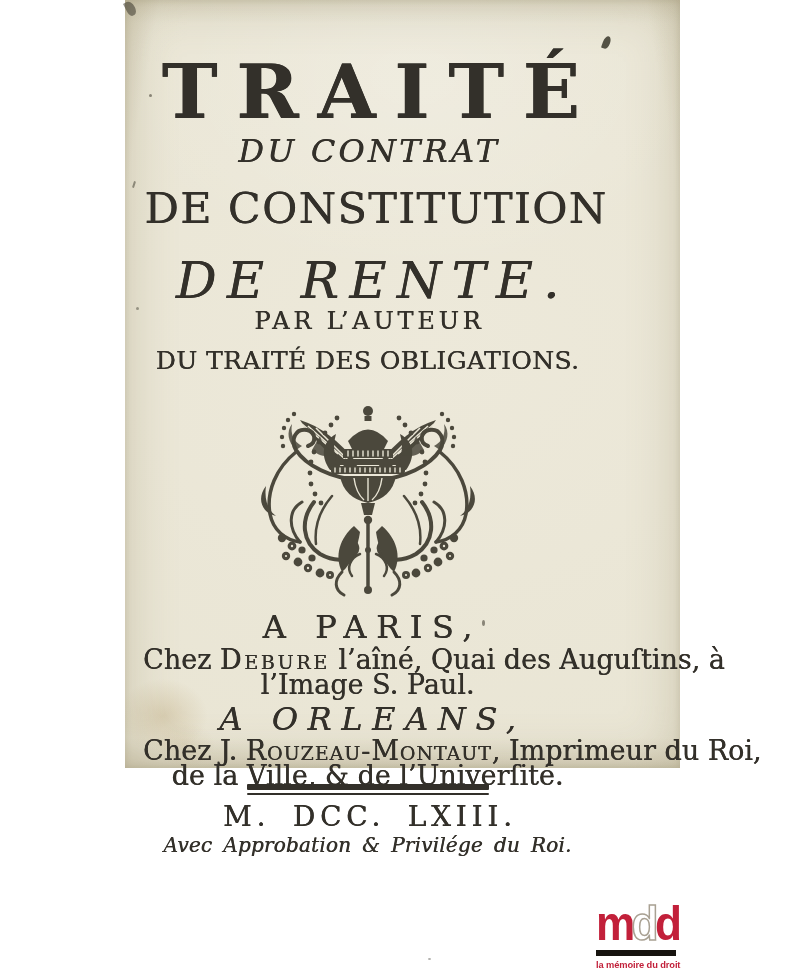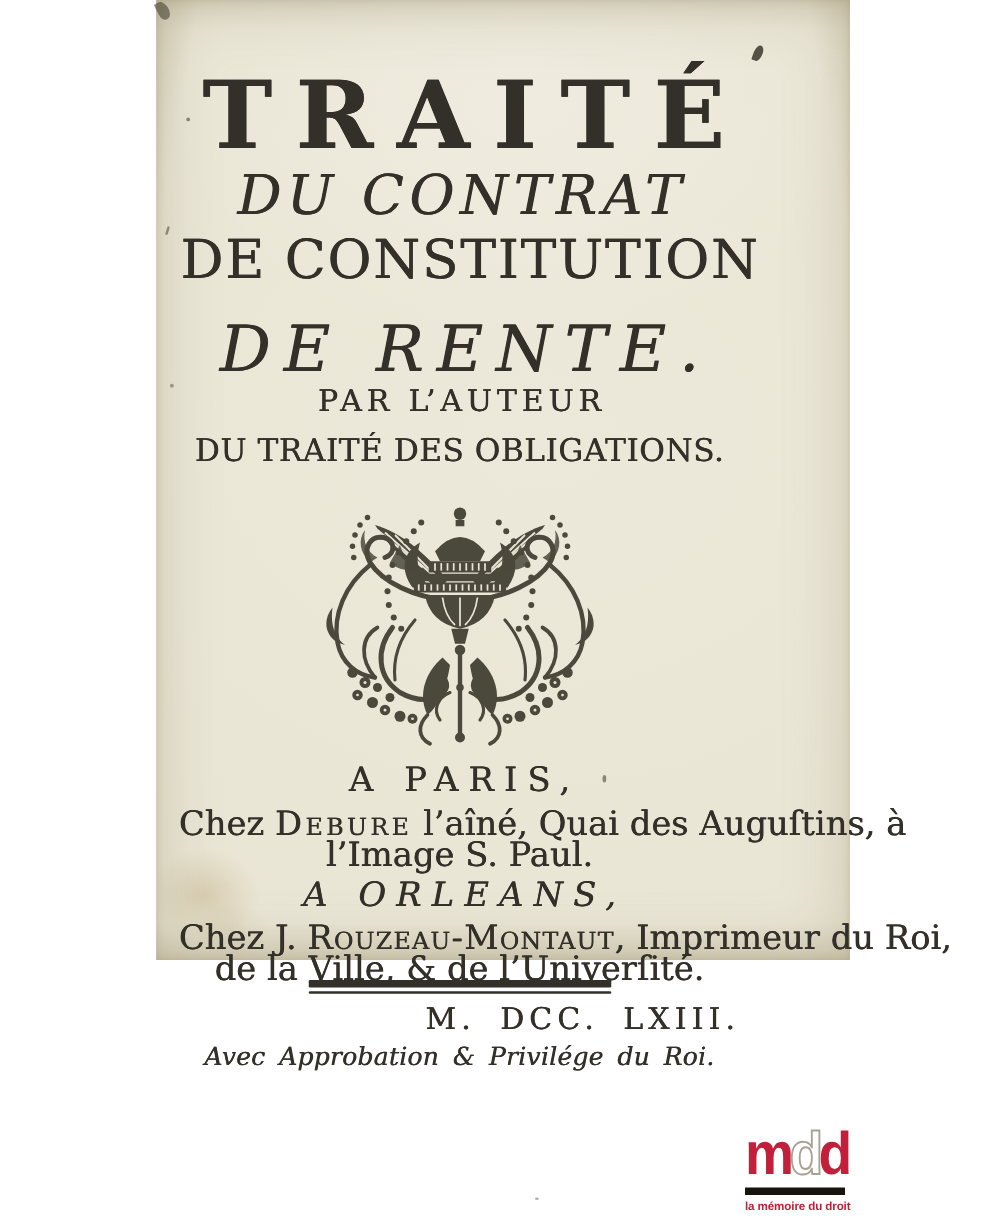--- a/index.html
+++ b/index.html
@@ -28,7 +28,7 @@
     text-shadow:0.35px 0 0 currentColor;
   }
   .t1{top:55px;font-size:75px;font-weight:bold;letter-spacing:.25em;text-indent:.25em;}
-  .t2{top:135px;font-size:44px;font-style:italic;letter-spacing:.10em;text-indent:.10em;}
+  .t2{top:135px;font-size:32px;font-style:italic;letter-spacing:.10em;text-indent:.10em;}
   .t3{top:187px;font-size:43px;letter-spacing:.03em;text-indent:.03em;}
   .t4{top:255px;font-size:51px;font-style:italic;letter-spacing:.20em;text-indent:.20em;}
   .b1{top:309px;font-size:24px;letter-spacing:.16em;text-indent:.16em;}

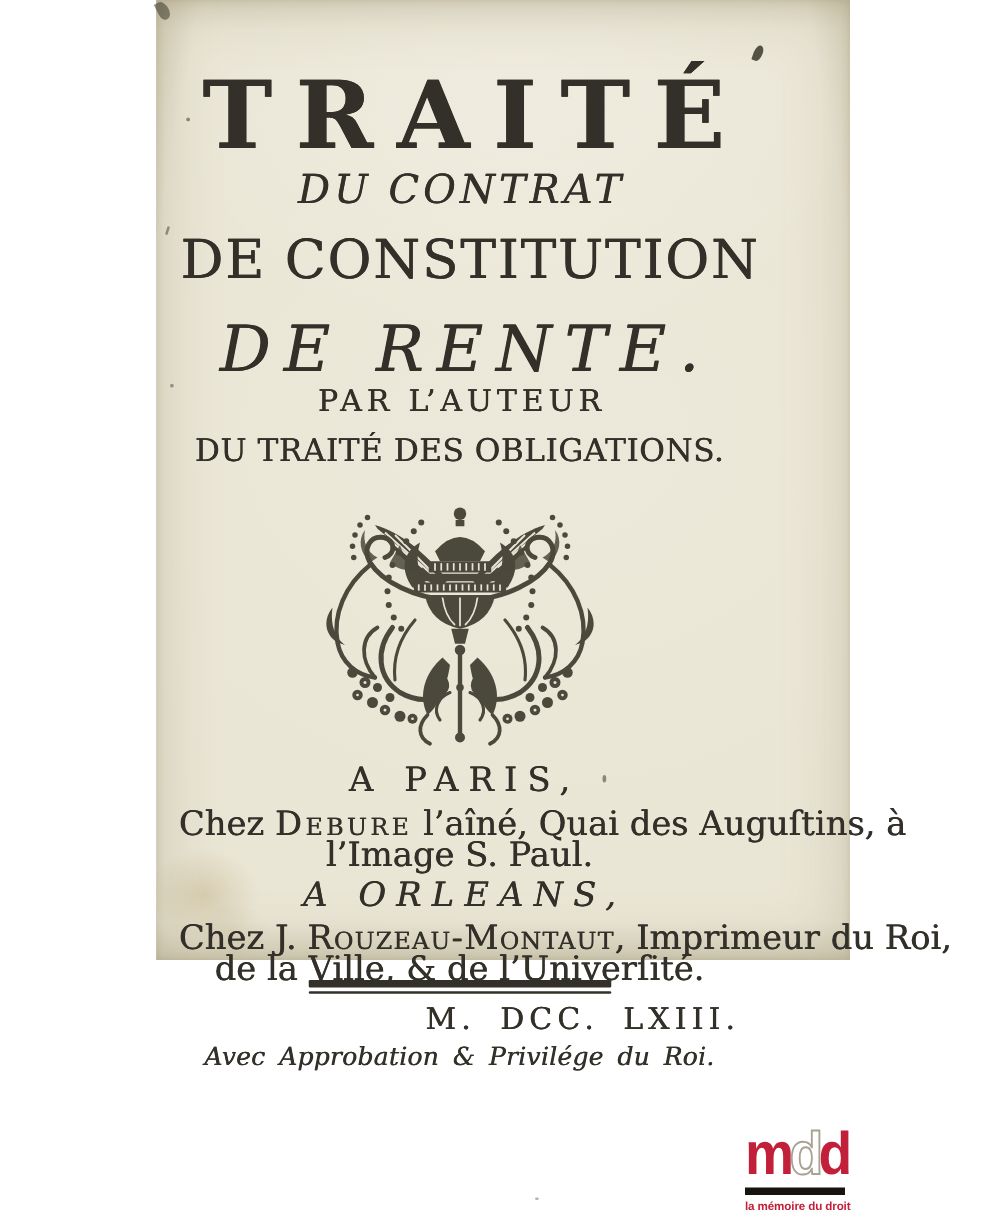--- a/index.html
+++ b/index.html
@@ -33,7 +33,7 @@
   .t4{top:255px;font-size:51px;font-style:italic;letter-spacing:.20em;text-indent:.20em;}
   .b1{top:309px;font-size:24px;letter-spacing:.16em;text-indent:.16em;}
   .b2{top:348px;font-size:25px;letter-spacing:.015em;}
-  .city{font-size:27px;letter-spacing:.30em;text-indent:.30em;text-align:center;}
+  .city{font-size:32px;letter-spacing:.30em;text-indent:.30em;text-align:center;}
   .paris-city{top:611px;}
   .orleans-city{top:703px;font-style:italic;}
   .imprint{font-size:27px;line-height:25px;}

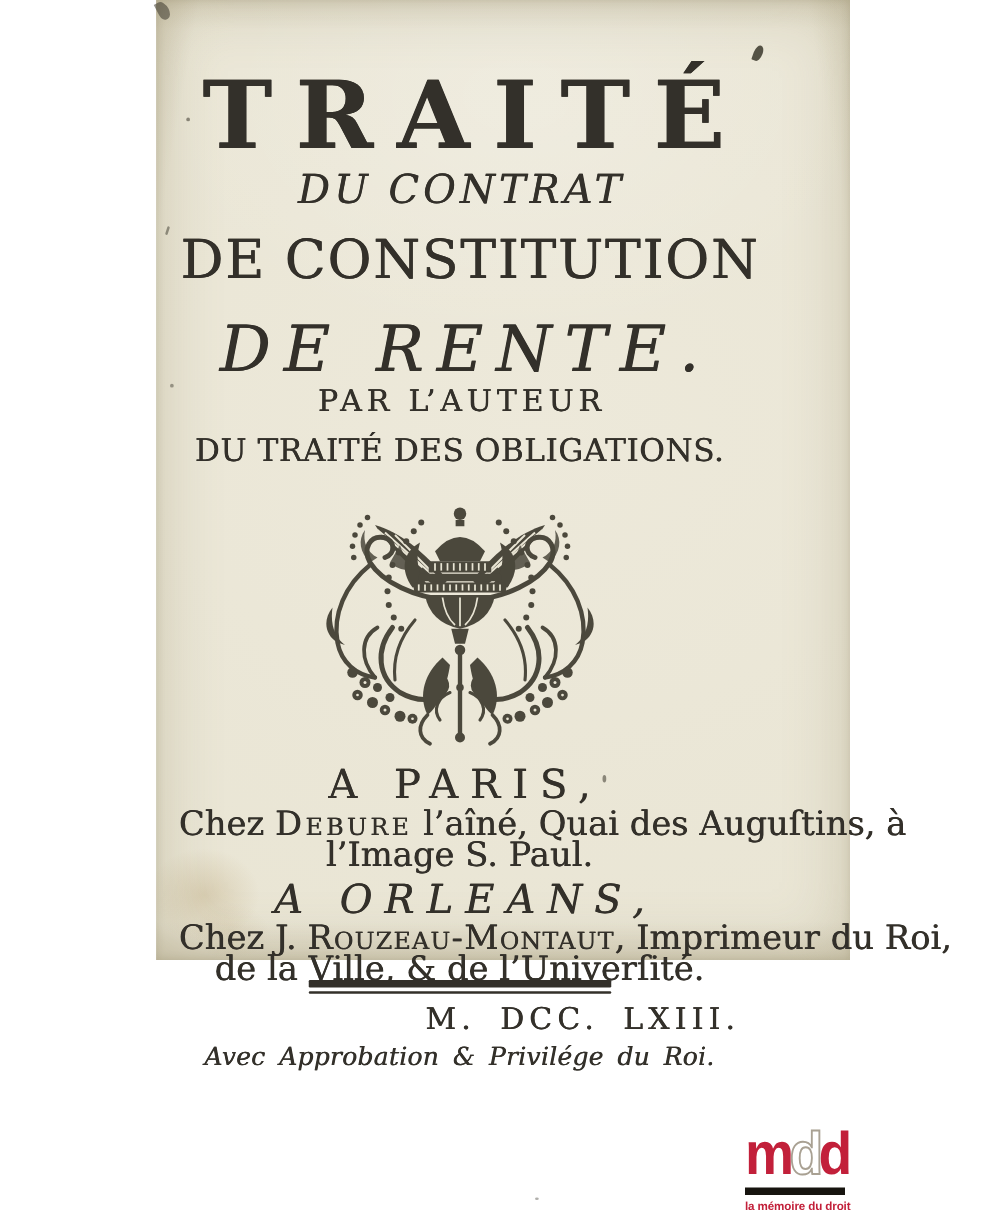--- a/index.html
+++ b/index.html
@@ -45,7 +45,7 @@
   .rule{display:inline-block;width:242px;vertical-align:top;}
   .rule .thick{height:6px;background:#33302a;border-radius:1px;}
   .rule .thin{height:2px;background:#33302a;margin-top:3px;border-radius:1px;}
-  .date{top:803px;font-size:24px;letter-spacing:.17em;text-indent:.17em;word-spacing:.32em;text-align:right;}
+  .date{top:803px;font-size:28px;letter-spacing:.17em;text-indent:.17em;word-spacing:.32em;}
   .priv{top:835px;font-size:20px;font-style:italic;word-spacing:.22em;letter-spacing:.01em;}
   
   .orn{position:absolute;left:18px;right:88px;top:398px;text-align:center;}

